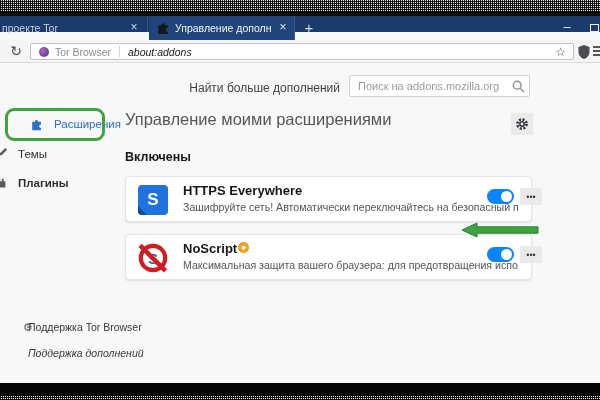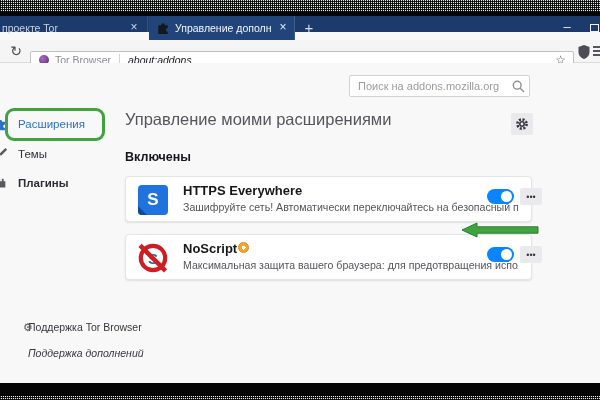--- a/index.html
+++ b/index.html
@@ -38,7 +38,7 @@
   
   .navbar { position:absolute; left:0; top:40px; width:600px; height:23px; background:#f5f5f6; border-bottom:1px solid #dcdcde; }
   .reload { position:absolute; left:7px; top:2px; width:18px; height:18px; font-size:14px; color:#4c4c50; text-align:center; line-height:18px; }
-  .urlbar { position:absolute; left:30px; top:11px; width:544px; height:17px; background:#fff; border:1px solid #c2c2c6; border-radius:2px; }
+  .urlbar { position:absolute; left:30px; top:3px; width:544px; height:17px; background:#fff; border:1px solid #c2c2c6; border-radius:2px; }
   .onion { position:absolute; left:8px; top:3px; width:10px; height:10px; border-radius:50%;
            background:radial-gradient(circle at 35% 35%, #a66cc9 0%, #7d4698 55%, #552a6d 100%); }
   .proxy-label { position:absolute; left:24px; top:2px; font-size:10.5px; color:#8b8b90; }

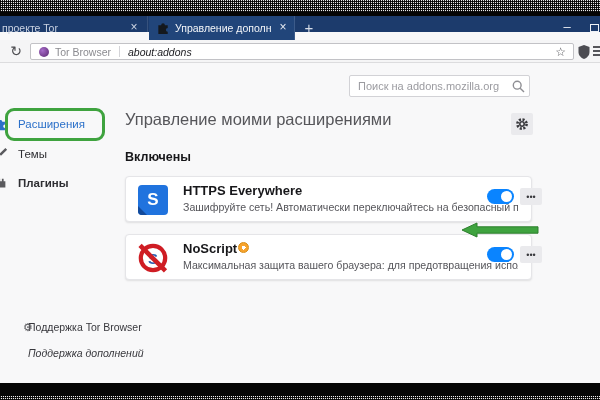--- a/index.html
+++ b/index.html
@@ -133,6 +133,7 @@
 
   <div class="content">
 
+    <div class="search-row-label">Найти больше дополнений</div>
     <input class="search-box" type="text" placeholder="Поиск на addons.mozilla.org" style="">
     <svg class="search-mag mag-svg" width="13" height="13" viewBox="0 0 13 13">
       <circle cx="5.2" cy="5.2" r="3.9" fill="none" stroke="#8e8e93" stroke-width="1.4"></circle>

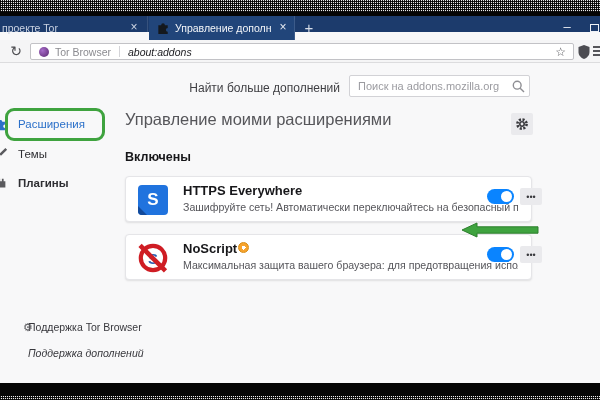--- a/index.html
+++ b/index.html
@@ -142,7 +142,7 @@
 
     <div class="ann-box"></div>
 
-    <div class="side-item side-sel" style="top:53px;">
+    <div class="side-item side-sel" style="top:53px;margin-left:36px;">
       <svg class="side-icon" viewBox="0 0 16 16">
         <path d="M2.5 5.5 h3 a2 2 0 1 1 4 0 h3 v3 a2 2 0 1 0 0 4 v2.5 H2.5 z" fill="#2b70c9"></path>
       </svg>

